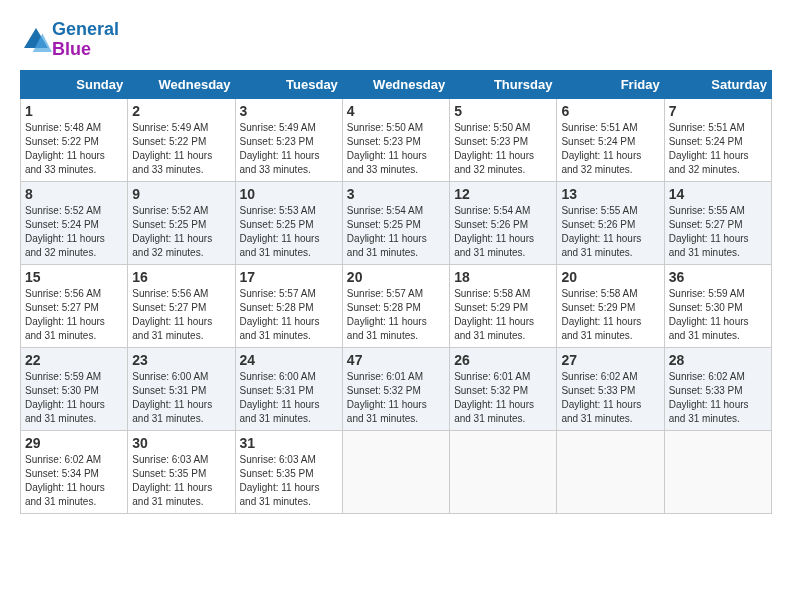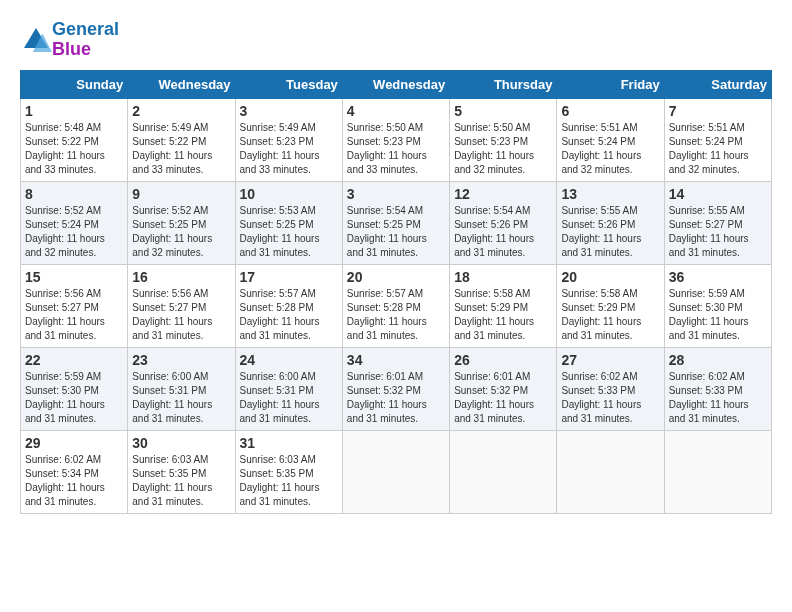--- a/index.html
+++ b/index.html
@@ -226,7 +226,7 @@
         <span class="day-detail">Sunrise: 6:00 AM<br>Sunset: 5:31 PM<br>Daylight: 11 hours and 31 minutes.</span>
       </td>
         <td>
-        <span class="day-number">34</span>
+        <span class="day-number">47</span>
         <span class="day-detail">Sunrise: 6:01 AM<br>Sunset: 5:32 PM<br>Daylight: 11 hours and 31 minutes.</span>
       </td>
         <td>

